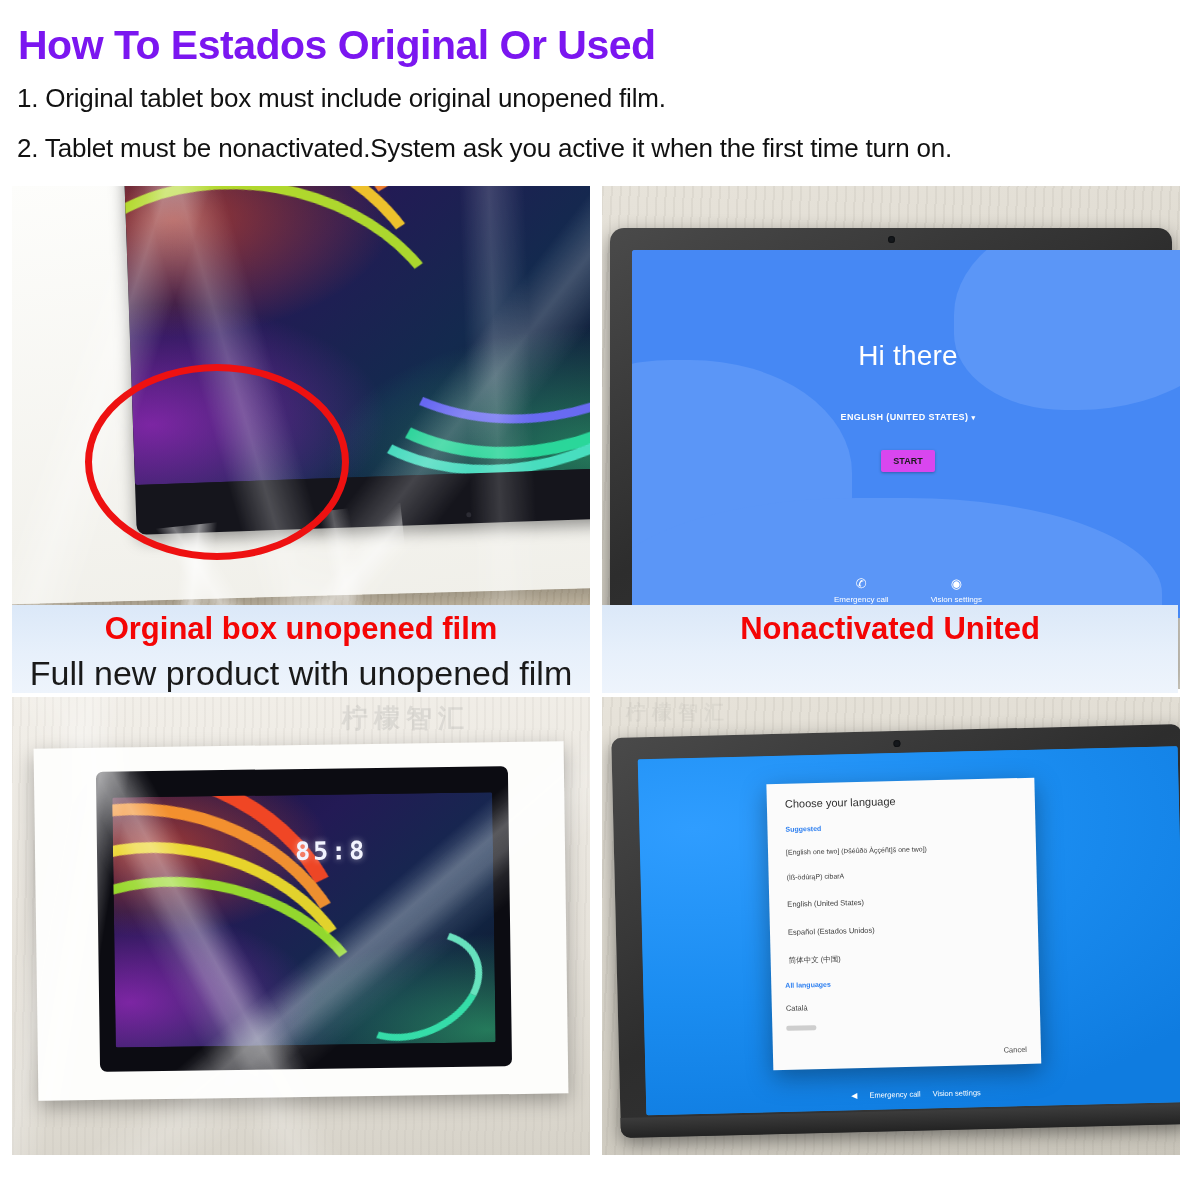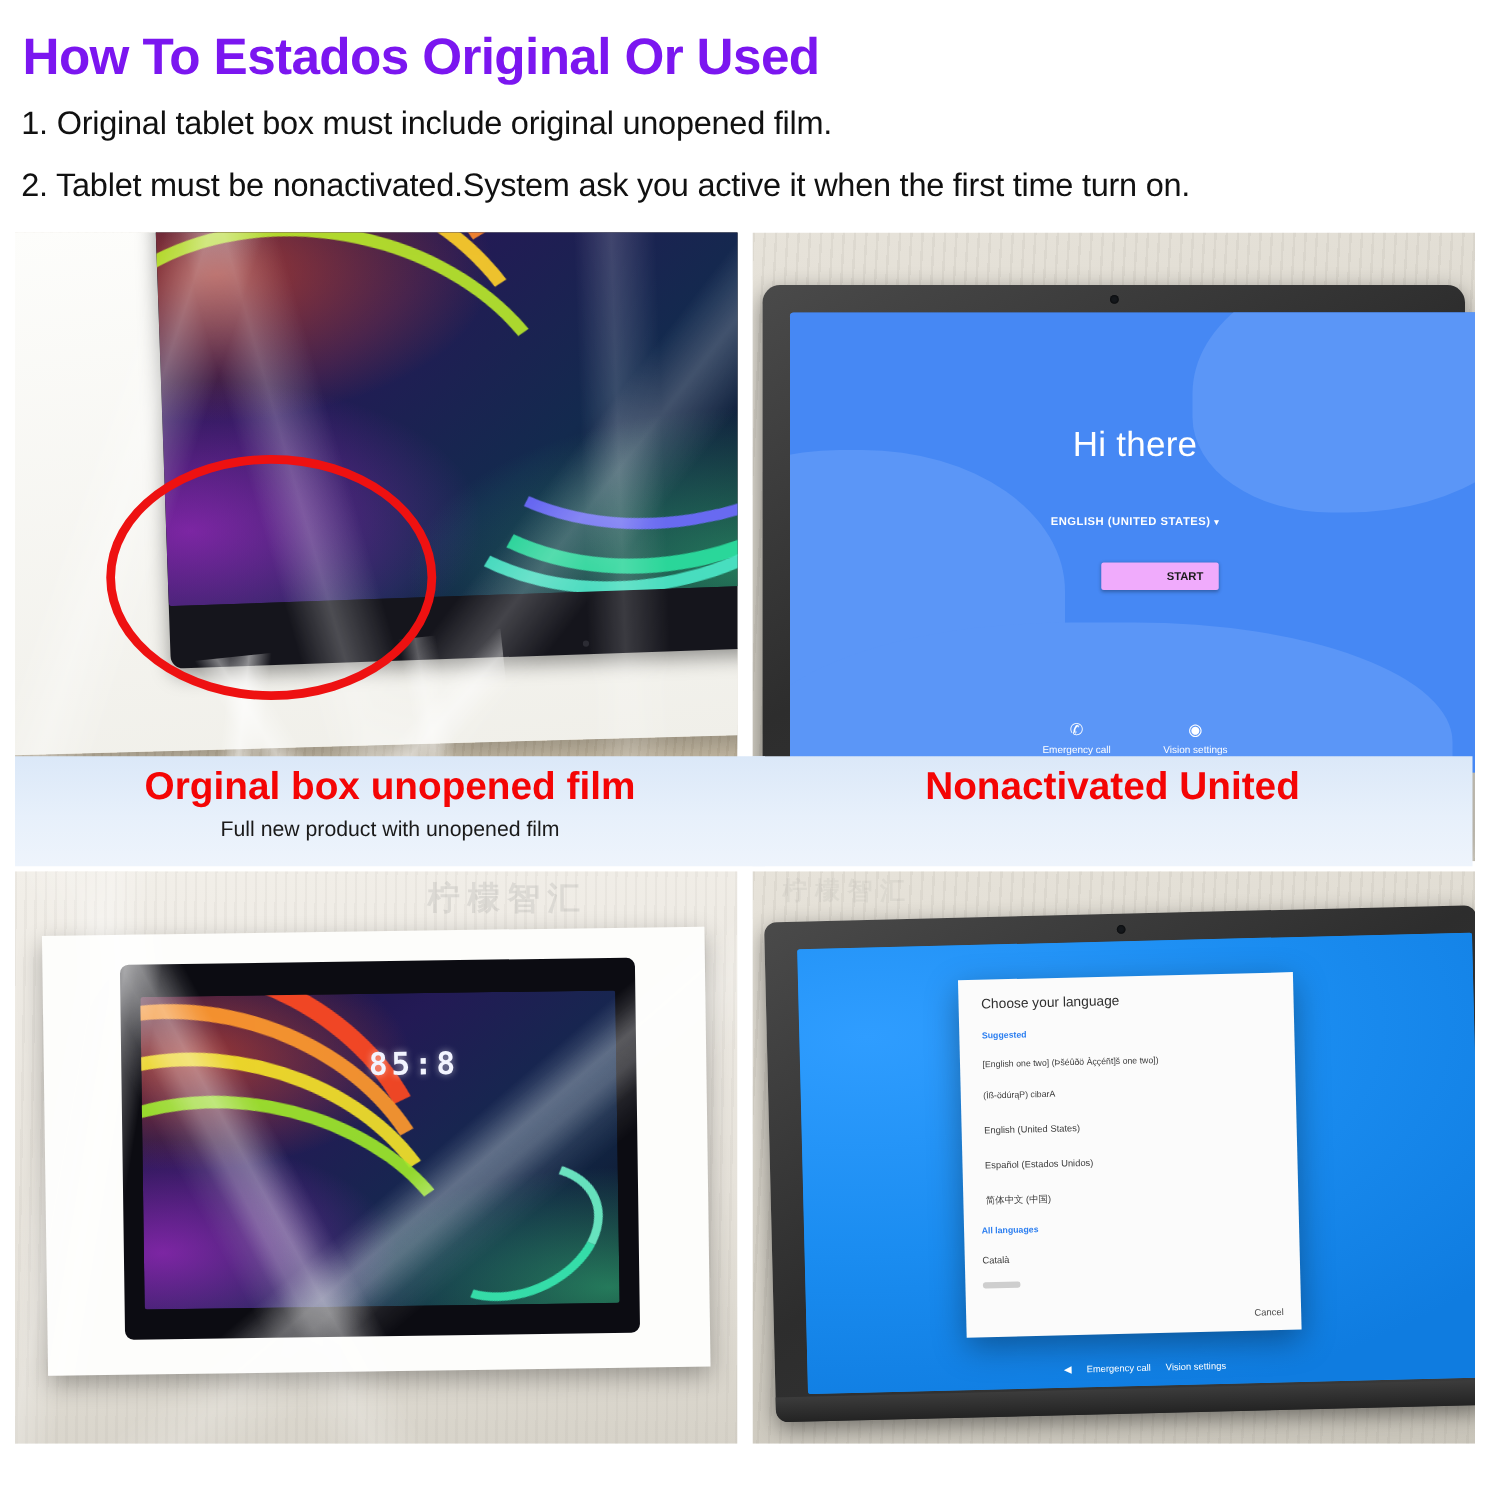--- a/index.html
+++ b/index.html
@@ -88,10 +88,10 @@
   }
   .lang-pick .caret{font-size:.8em;margin-left:3px;}
   .start-btn{
-    position:absolute;background:#f0abfc;color:#1b1b1b;
+    position:absolute;background:#d946ef;color:#1b1b1b;
     font-weight:bold;text-align:left;border-radius:2px;
     box-shadow:0 1px 3px rgba(0,0,0,.3);
-    display:flex;align-items:center;justify-content:center;padding-left:40px;
+    display:flex;align-items:center;justify-content:center;
   }
   .footbar{
     position:absolute;left:0;right:0;display:flex;justify-content:center;

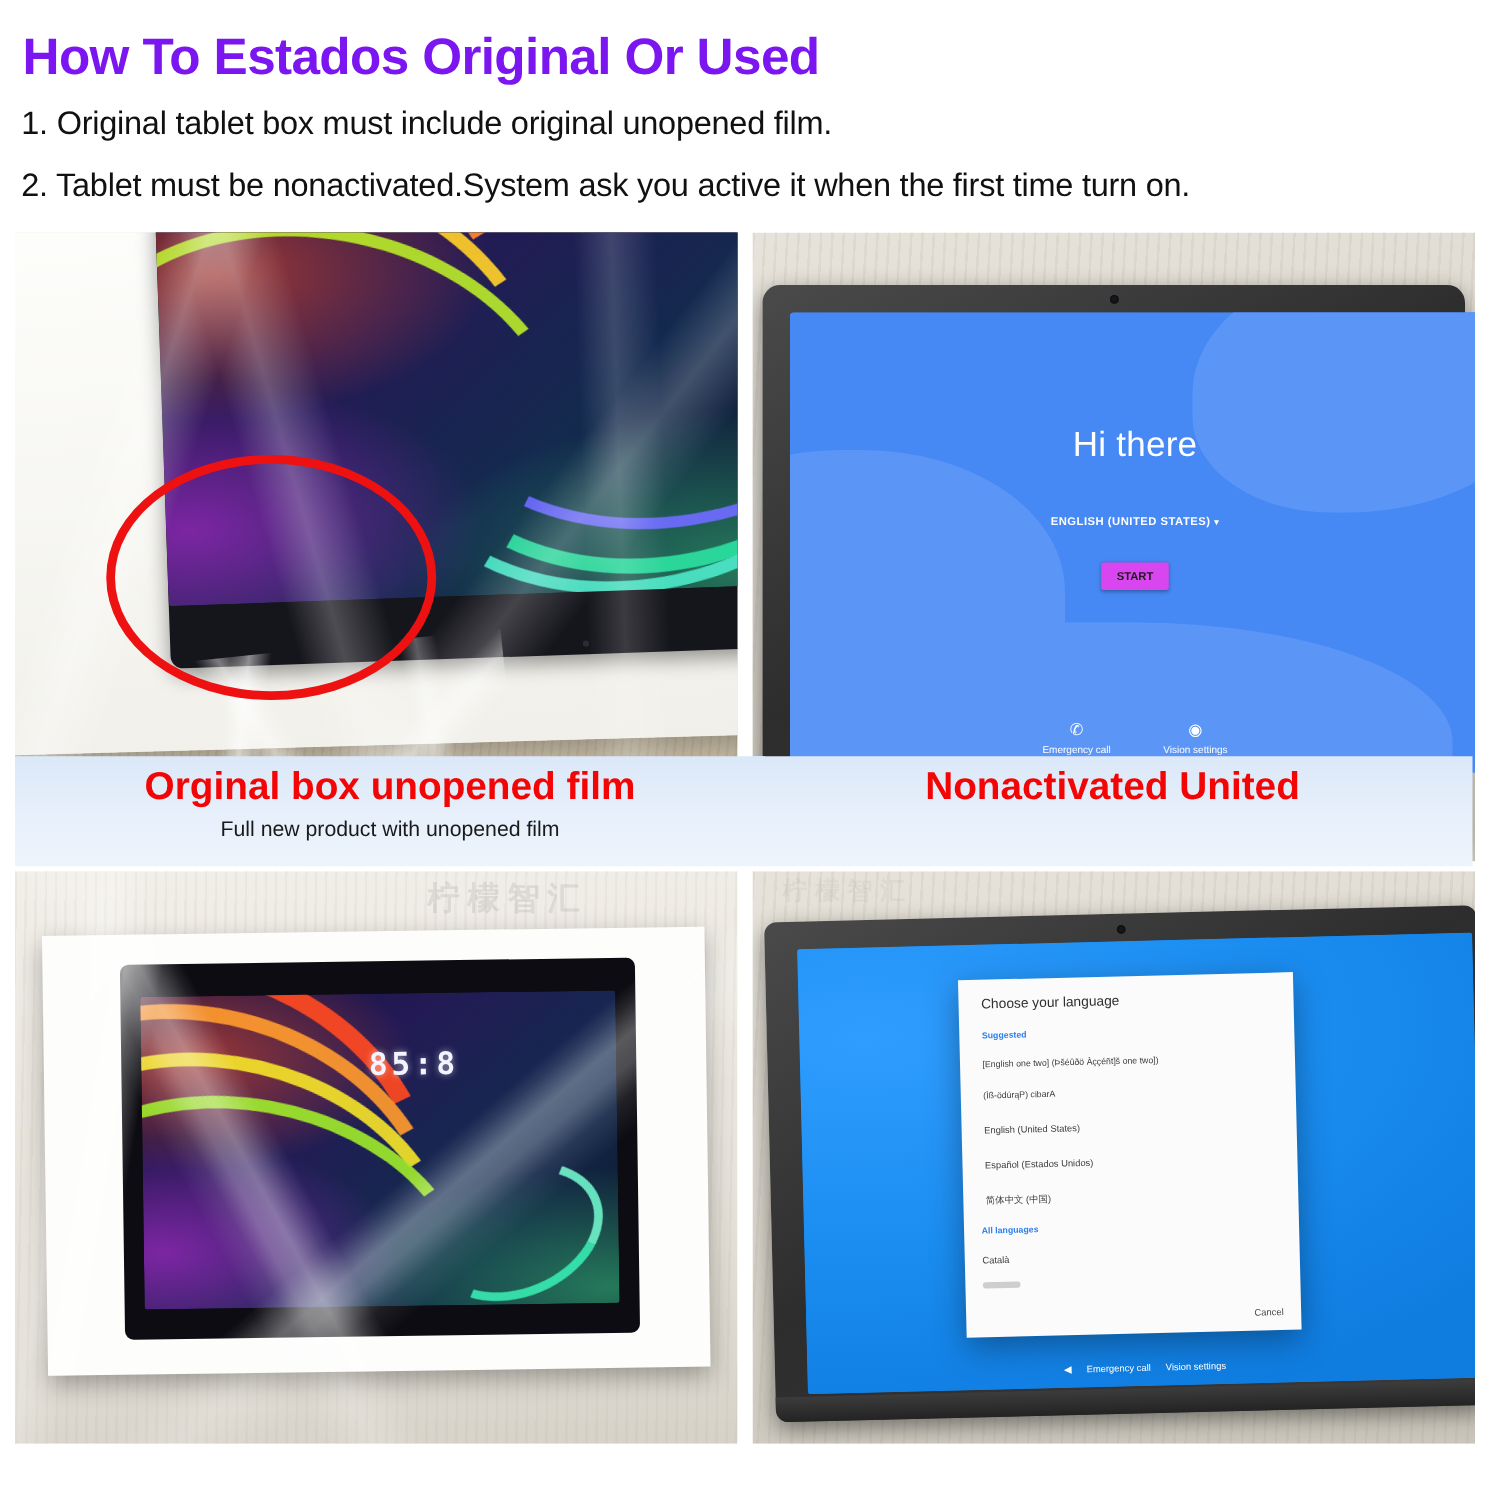--- a/index.html
+++ b/index.html
@@ -174,7 +174,7 @@
     background:linear-gradient(180deg,#dbe8f8 0%, #e7f0fb 55%, #eef4fc 100%);
     text-align:center;
   }
-  .cap-l{left:12px; top:605px; width:578px; height:88px;padding-left:22px;}
+  .cap-l{left:12px; top:605px; width:578px; height:88px;}
   .cap-r{left:602px;top:605px; width:576px; height:88px;}
   .cap-main{
     position:absolute;left:0;right:0;top:6px;

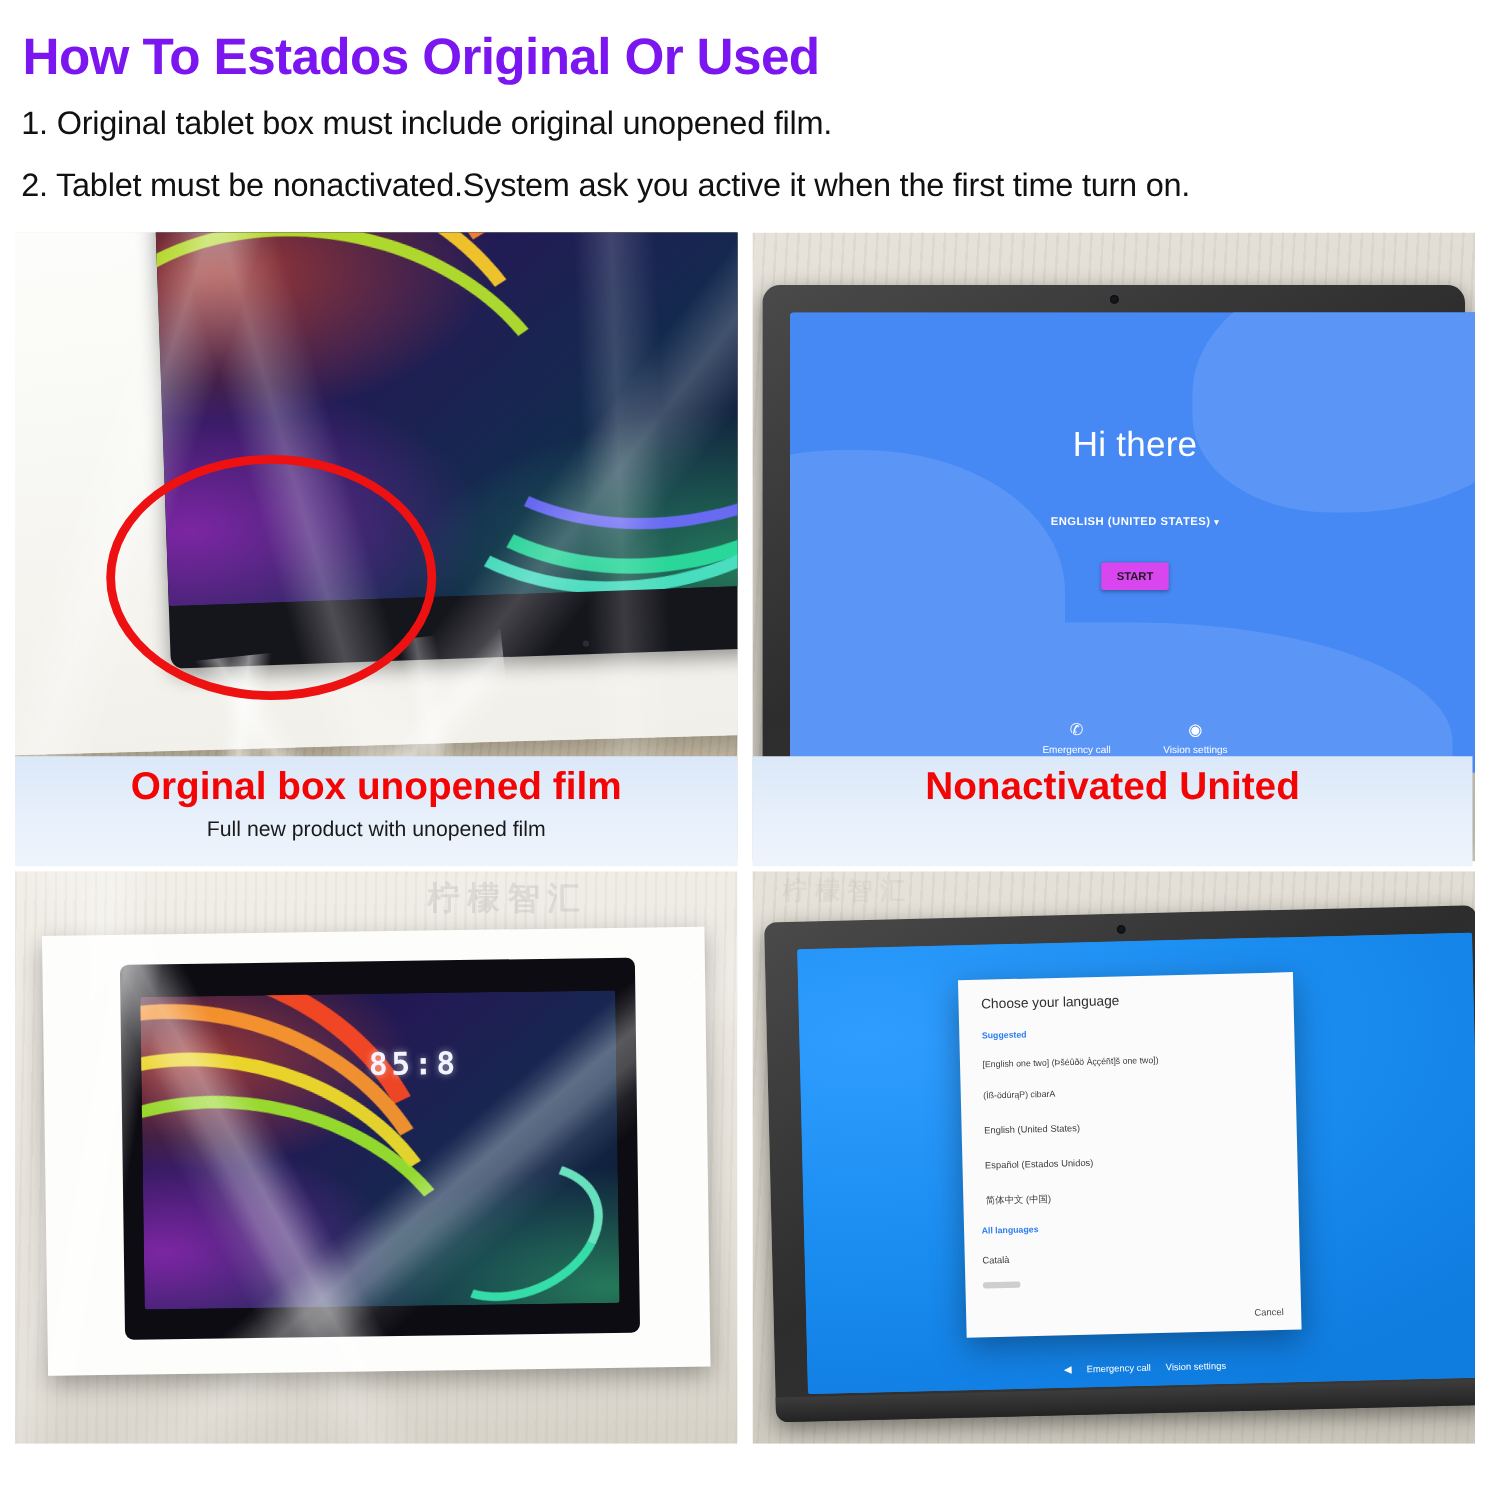--- a/index.html
+++ b/index.html
@@ -182,7 +182,7 @@
   }
   .cap-sub{
     position:absolute;left:0;right:0;top:49px;
-    color:#1a1a1a;font-size:17px;white-space:nowrap;
+    color:#1a1a1a;font-size:34px;white-space:nowrap;
   }
   .cap-r .cap-main{font-size:31px;}
   .cap-r .cap-sub{font-size:25px;}

